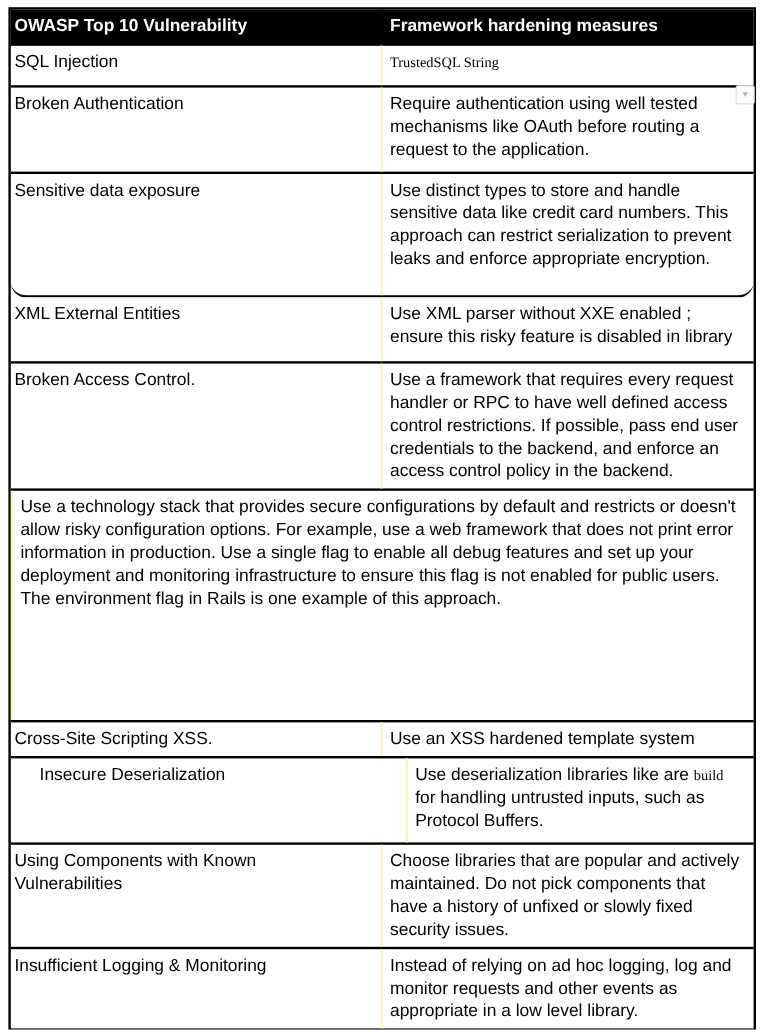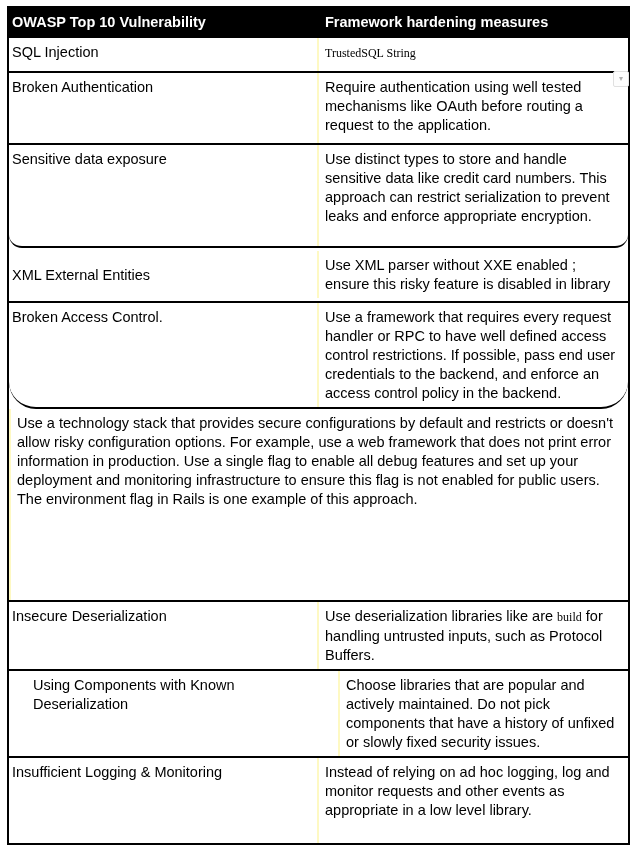--- a/index.html
+++ b/index.html
@@ -58,7 +58,7 @@
   #rows .t-row:nth-child(1)  { min-height: 33px; }
   #rows .t-row:nth-child(2)  { min-height: 70px; }
   #rows .t-row:nth-child(3)  { min-height: 101px; border-radius: 13px; }
-  #rows .t-row:nth-child(4)  { min-height: 53px; align-items: center; }
+  #rows .t-row:nth-child(4)  { min-height: 53px; }
   #rows .t-row:nth-child(5)  { min-height: 103px; border-radius: 27px; }
   #rows .t-row:nth-child(6)  { min-height: 191px; }
   #rows .t-row:nth-child(7)  { min-height: 25px; }

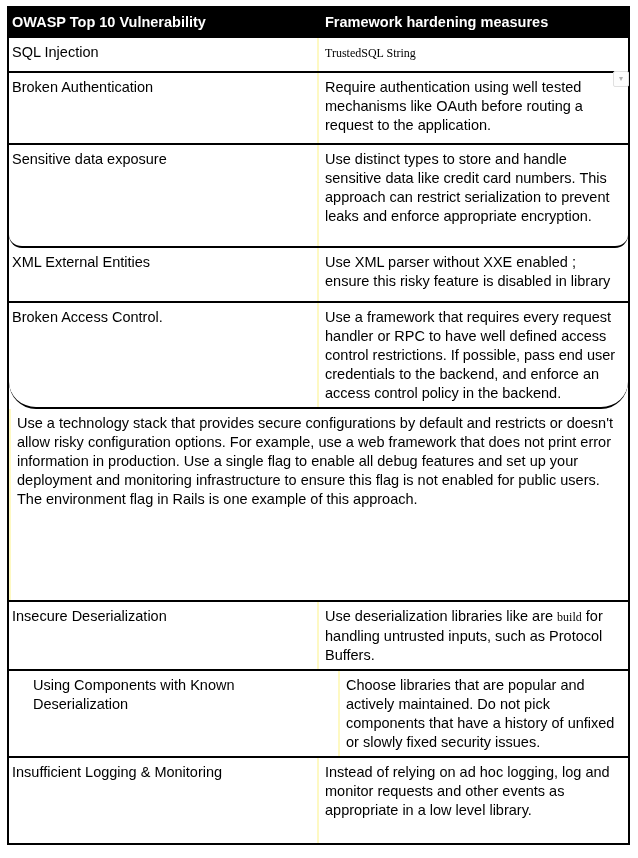--- a/index.html
+++ b/index.html
@@ -59,7 +59,7 @@
   #rows .t-row:nth-child(2)  { min-height: 70px; }
   #rows .t-row:nth-child(3)  { min-height: 101px; border-radius: 13px; }
   #rows .t-row:nth-child(4)  { min-height: 53px; }
-  #rows .t-row:nth-child(5)  { min-height: 103px; border-radius: 27px; }
+  #rows .t-row:nth-child(5)  { min-height: 103px; }
   #rows .t-row:nth-child(6)  { min-height: 191px; }
   #rows .t-row:nth-child(7)  { min-height: 25px; }
   #rows .t-row:nth-child(8)  { min-height: 70px; padding-left: 21px; }

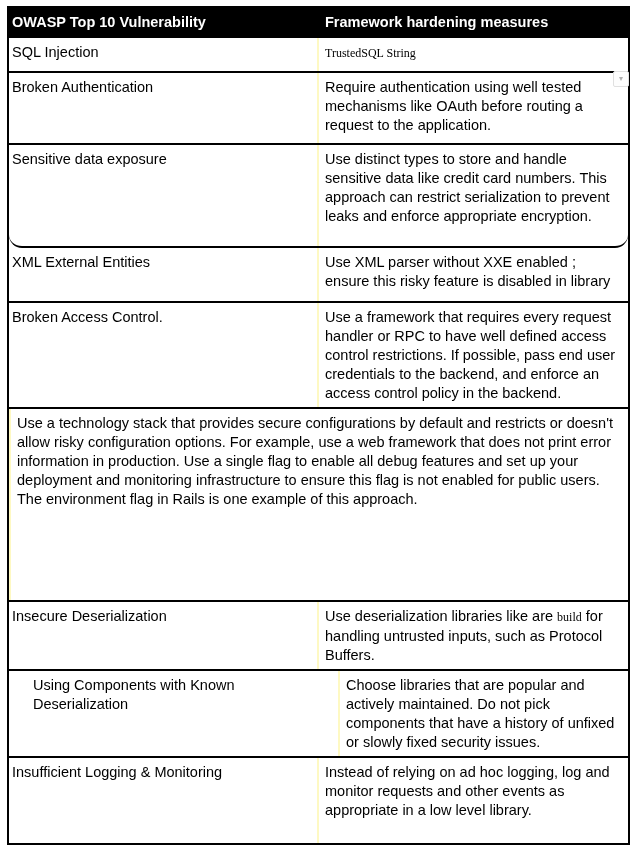--- a/index.html
+++ b/index.html
@@ -126,6 +126,10 @@
           <div class="td col2"><span>Use a technology stack that provides secure configurations by default and restricts or doesn't allow risky configuration options. For example, use a web framework that does not print error information in production. Use a single flag to enable all debug features and set up your deployment and monitoring infrastructure to ensure this flag is not enabled for public users. The environment flag in Rails is one example of this approach.</span></div>
         </div>
         <div class="t-row">
+          <div class="td col1"><span>Cross-Site Scripting XSS.</span></div>
+          <div class="td col2"><span>Use an XSS hardened template system</span></div>
+        </div>
+        <div class="t-row">
           <div class="td col1"><span>Insecure Deserialization</span></div>
           <div class="td col2"><span>Use deserialization libraries like are </span><span class="serif">build</span><span> for handling untrusted inputs, such as Protocol Buffers.</span></div>
         </div>

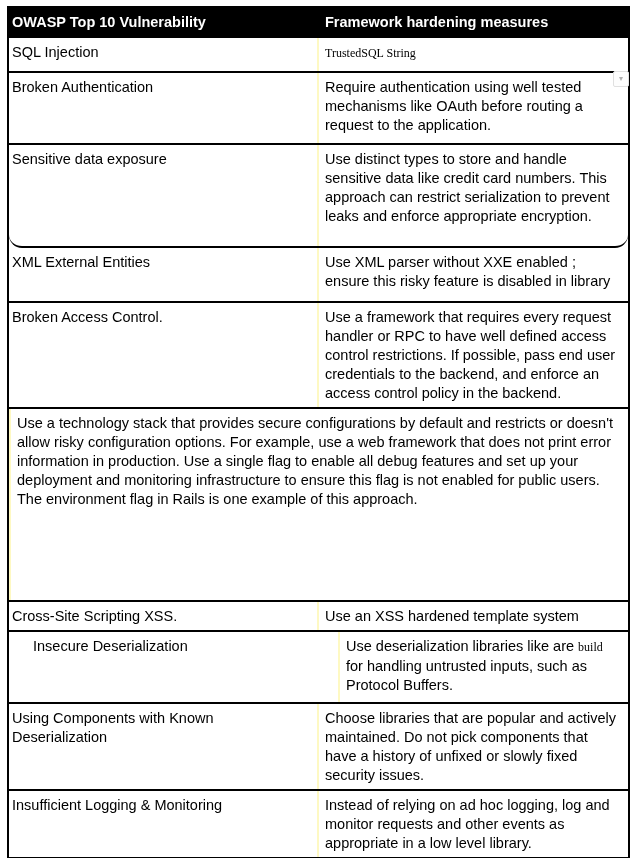--- a/index.html
+++ b/index.html
@@ -134,7 +134,7 @@
           <div class="td col2"><span>Use deserialization libraries like are </span><span class="serif">build</span><span> for handling untrusted inputs, such as Protocol Buffers.</span></div>
         </div>
         <div class="t-row">
-          <div class="td col1"><span>Using Components with Known Deserialization</span></div>
+          <div class="td col1"><span>Using Components with Known Vulnerabilities</span></div>
           <div class="td col2"><span>Choose libraries that are popular and actively maintained. Do not pick components that have a history of unfixed or slowly fixed security issues.</span></div>
         </div>
         <div class="t-row">

